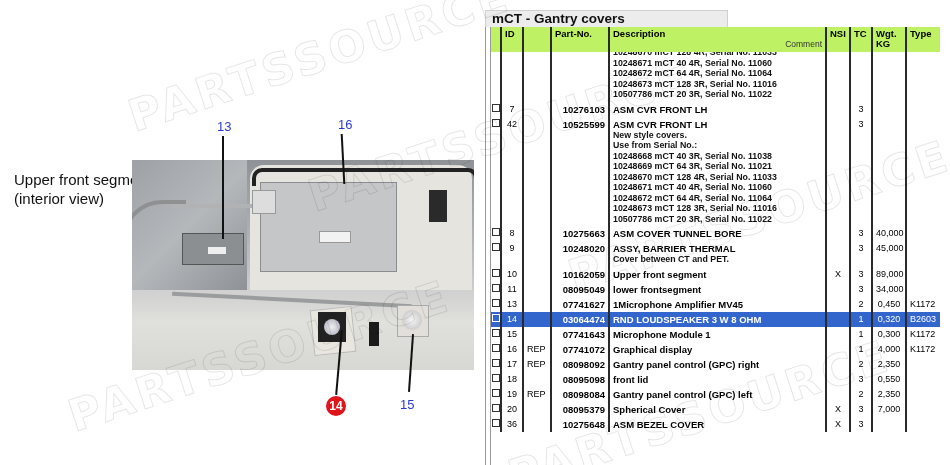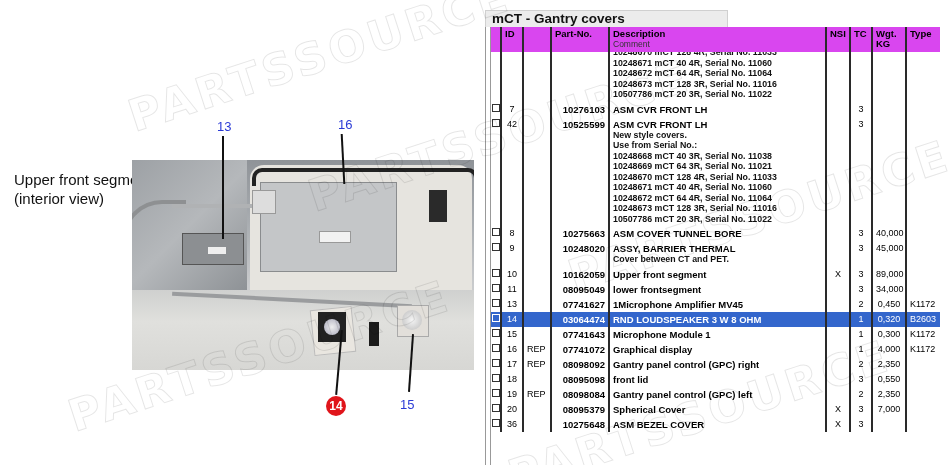--- a/index.html
+++ b/index.html
@@ -123,7 +123,7 @@
     font-size:9px; table-layout:fixed; width:439px;
   }
   table.parts th {
-    background:#d946ef; text-align:left; vertical-align:top; font-weight:bold;
+    background:#bef264; text-align:left; vertical-align:top; font-weight:bold;
     font-size:9.5px; padding:2px 3px 1px 3px; height:22px; line-height:10px;
     border-left:2px solid #2a2a2a;
   }

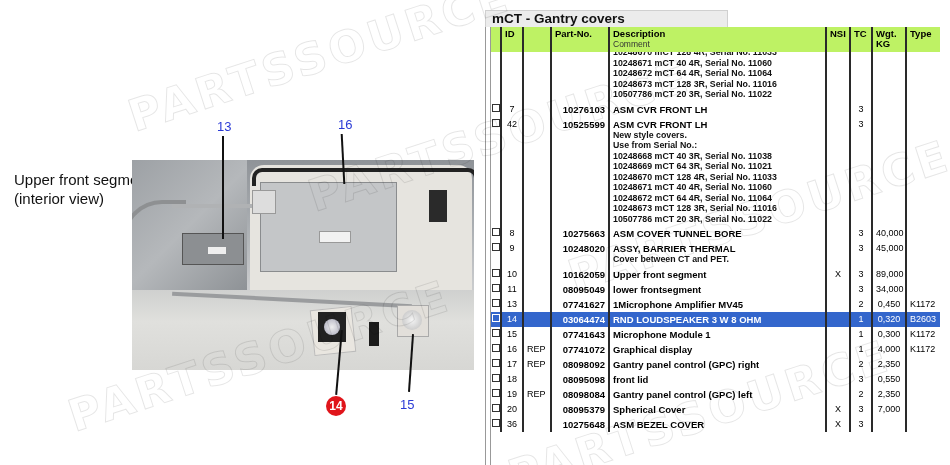--- a/index.html
+++ b/index.html
@@ -128,7 +128,7 @@
     border-left:2px solid #2a2a2a;
   }
   table.parts th.c-chk { border-left:none; }
-  table.parts th .sub { font-weight:normal; font-size:8.5px; color:#333; display:block; }
+  table.parts th .sub { font-weight:normal; font-size:8.5px; color:#333; display:block;text-align:right; }
   table.parts td {
     padding:0 3px; vertical-align:top; line-height:11px; height:11px;
     border-left:2px solid #2a2a2a; white-space:nowrap;

